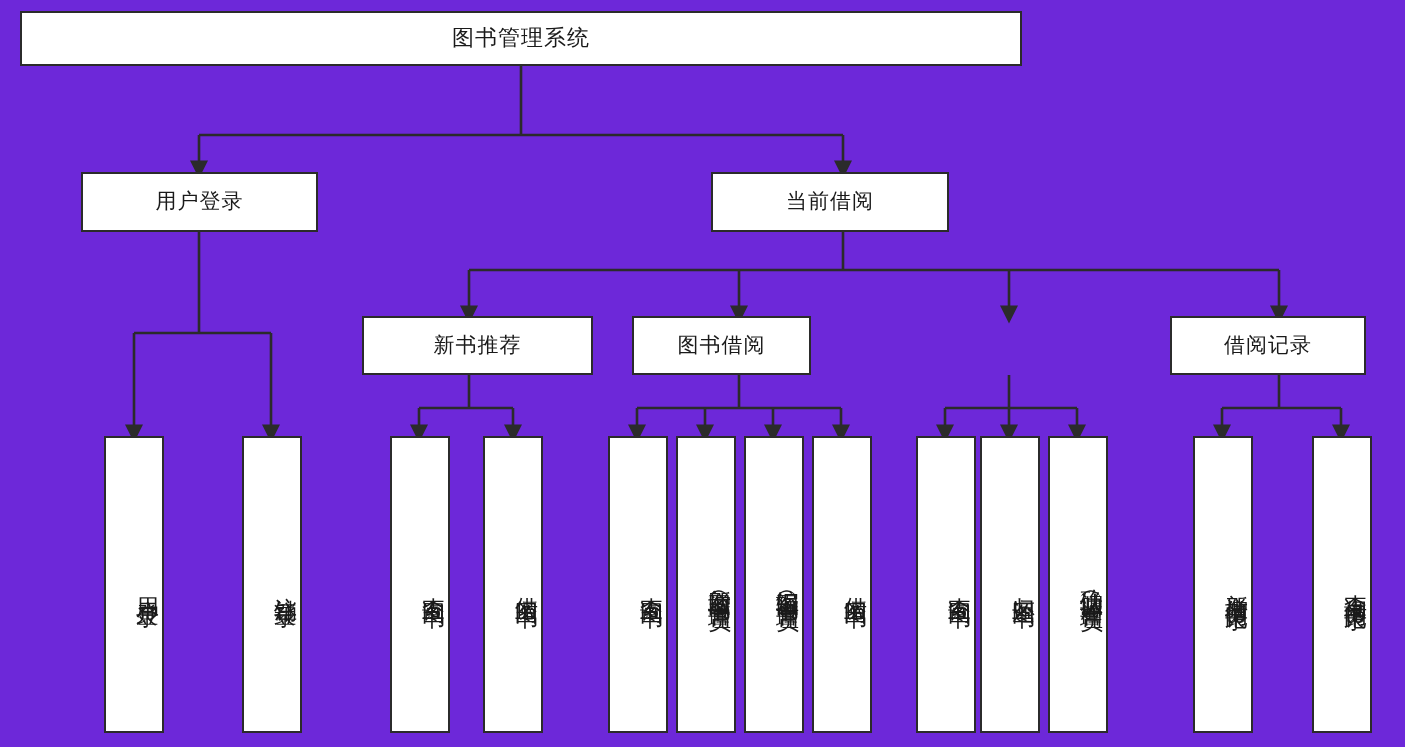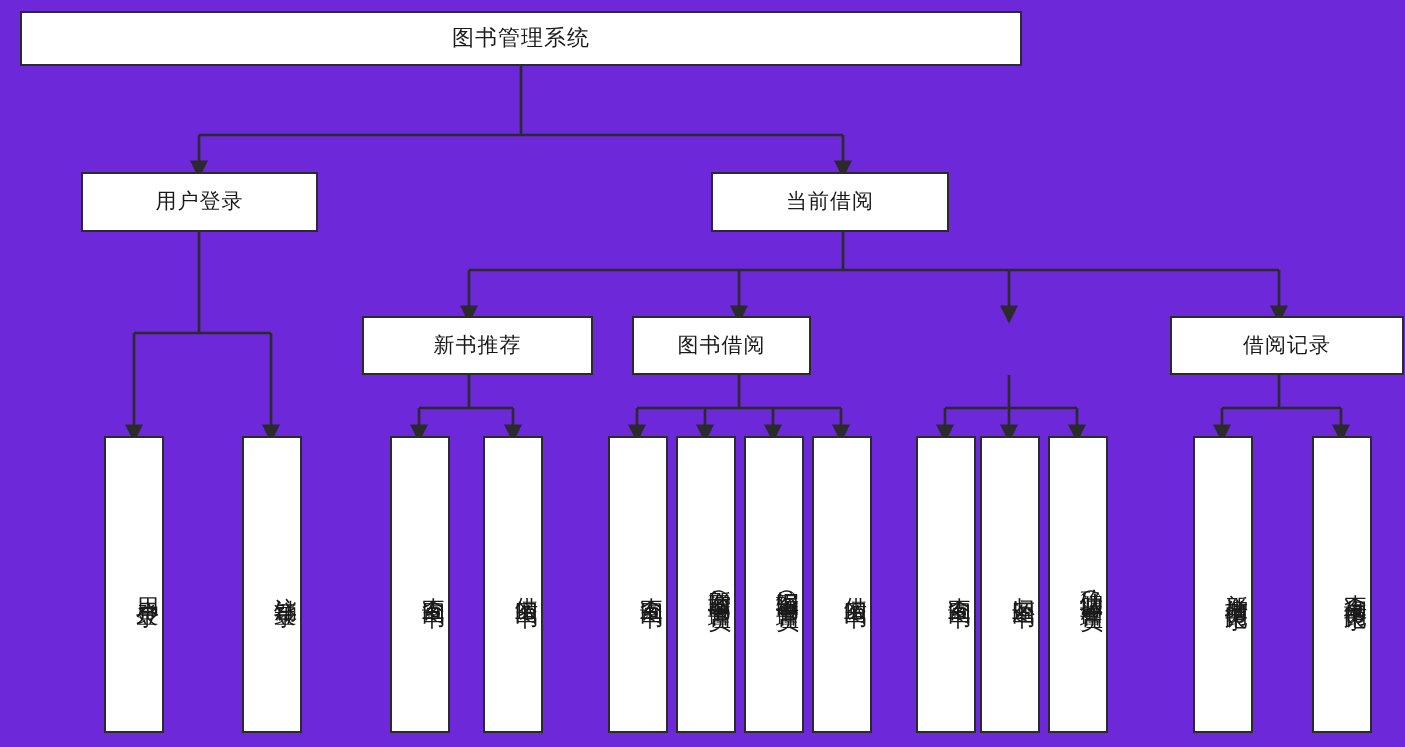--- a/index.html
+++ b/index.html
@@ -150,7 +150,7 @@
   </div>
 
 
-  <div class="node horiz" style="left:1170px; top:316px; width:234px; height:59px;text-align:center;">
+  <div class="node horiz" style="left:1170px; top:316px; width:196px; height:59px;text-align:center;">
     <span>借阅记录</span>
   </div>
 

